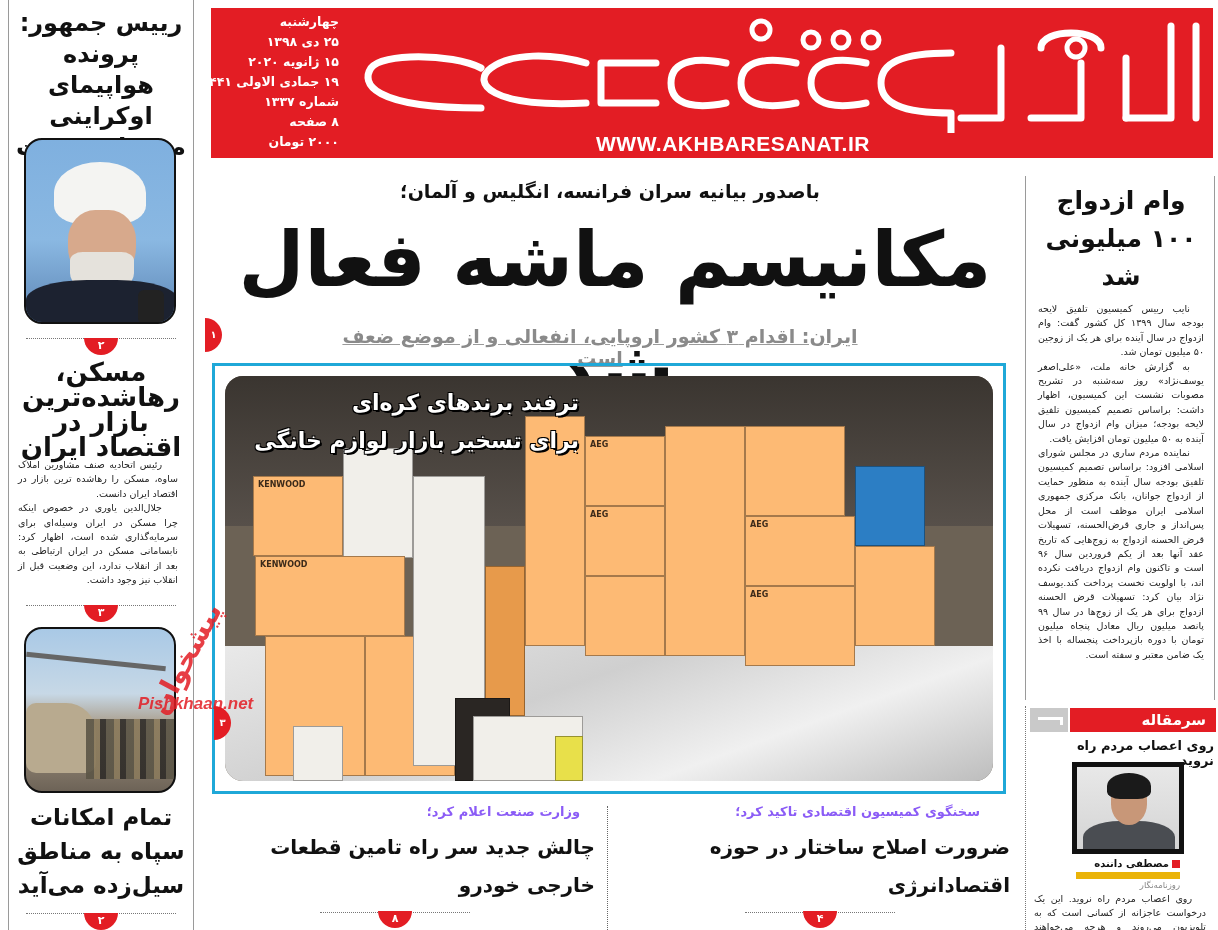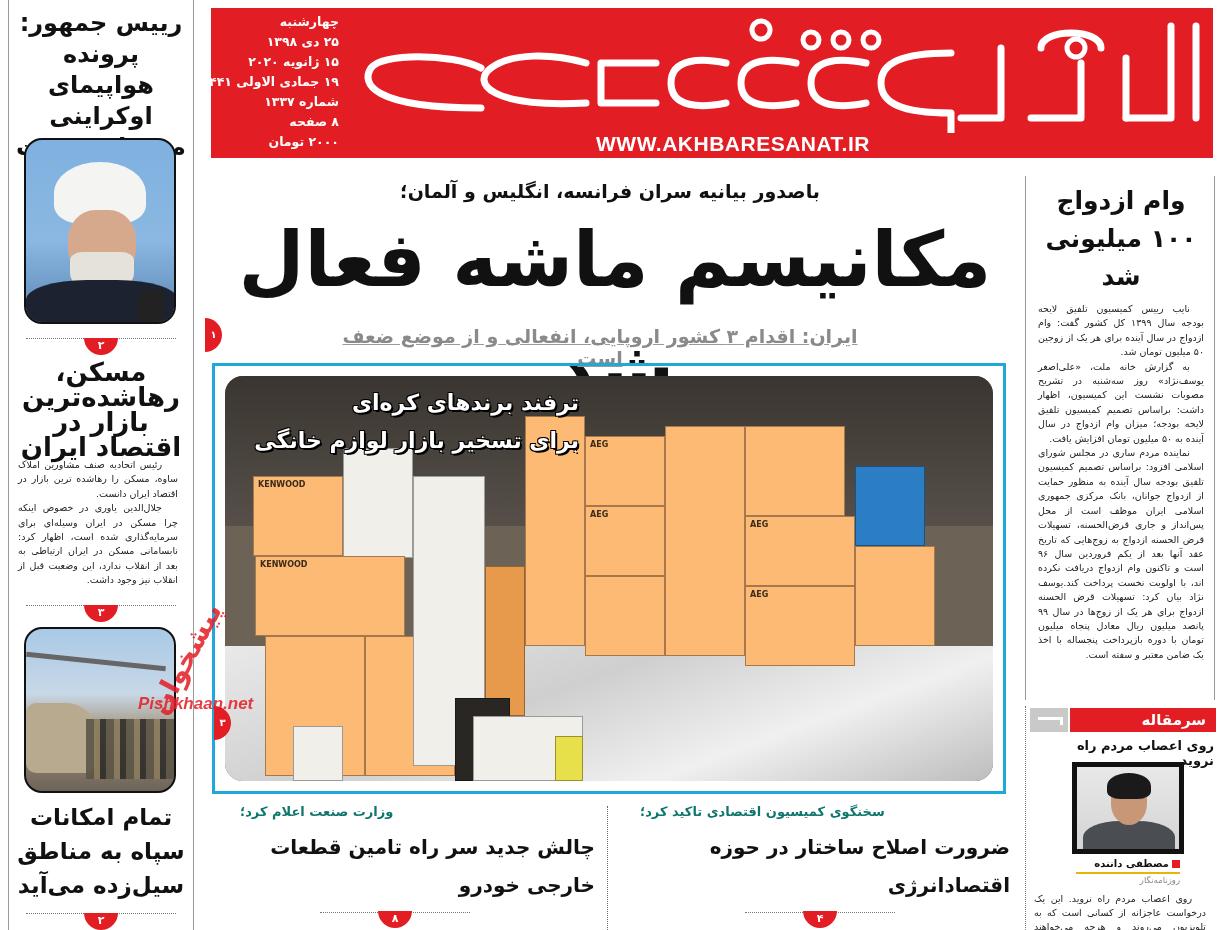--- a/index.html
+++ b/index.html
@@ -66,7 +66,7 @@
   .watermark .en { position: absolute; left: 0; top: 72px; font-family: "Liberation Sans", sans-serif; font-size: 17px; font-style: italic; }
 
   .vsep { position: absolute; width: 0; border-left: 1px dotted #666; }
-  .sub-kicker { position: absolute; text-align: left; font-weight: bold; font-size: 13px; color: #0f766e; }
+  .sub-kicker { position: absolute; text-align: right; font-weight: bold; font-size: 13px; color: #8b5cf6; }
   .sub-headline { position: absolute; font-weight: bold; font-size: 20px; line-height: 38px; }
 
   

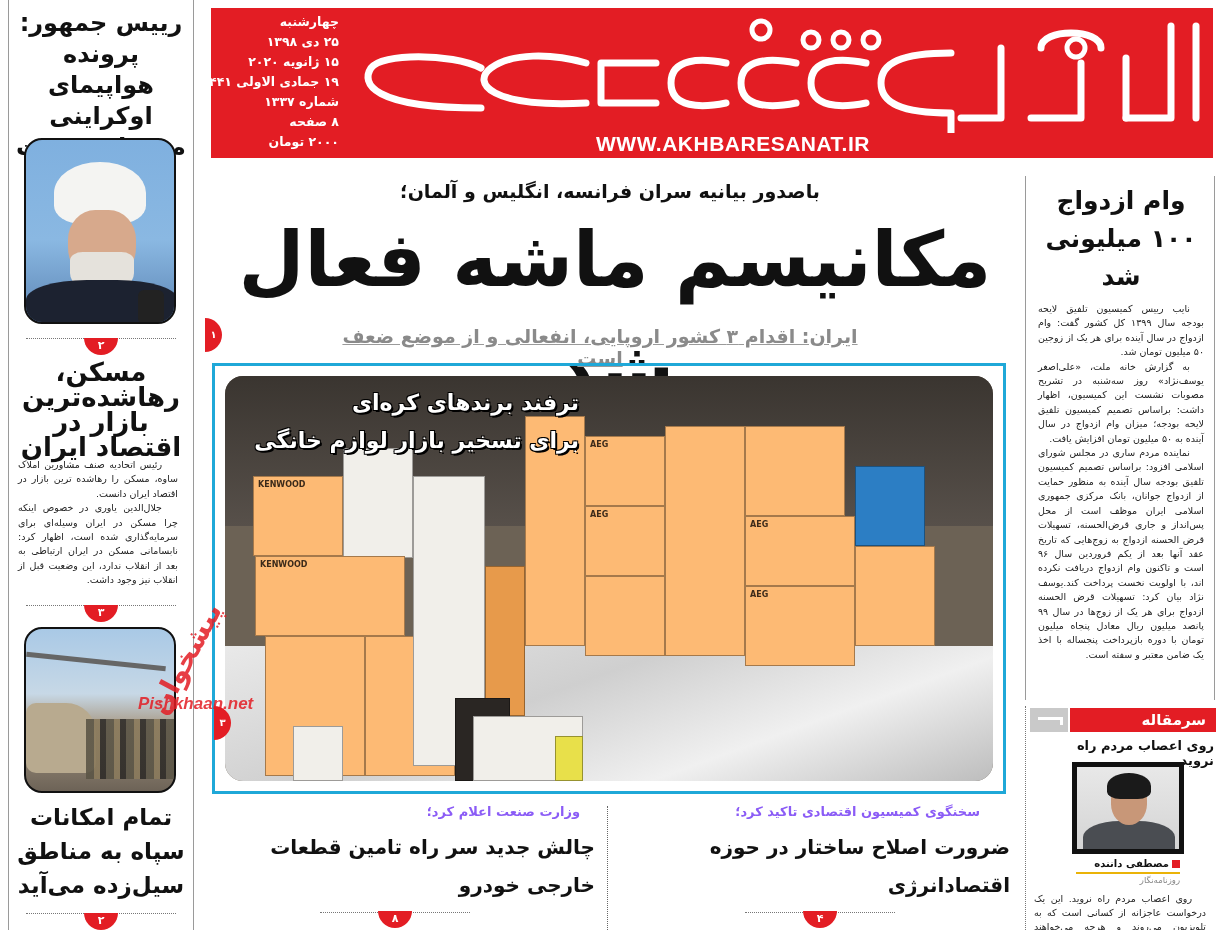--- a/index.html
+++ b/index.html
@@ -85,7 +85,7 @@
   .ed-jacket { position: absolute; left: 6px; top: 54px; width: 92px; height: 40px; background: #4a4d52; border-radius: 40% 40% 0 0; }
   .ed-author { position: absolute; left: 44px; top: 152px; width: 110px; text-align: right; font-size: 10px; font-weight: bold; }
   .ed-author .sq { display: inline-block; width: 8px; height: 8px; background: #e31d24; margin-left: 3px; vertical-align: middle; }
-  .ed-role { position: absolute; left: 50px; top: 166px; width: 104px; text-align: right; font-size: 8.5px; color: #888; border-top: 2px solid #eab308; padding-top: 1px; }
+  .ed-role { position: absolute; left: 50px; top: 166px; width: 104px; text-align: right; font-size: 8.5px; color: #888; border-top: 7px solid #eab308; padding-top: 1px; }
   .ed-body { position: absolute; left: 8px; top: 186px; width: 172px; text-align: justify; font-size: 9.5px; line-height: 14px; color: #222; }
   .ed-body p { text-indent: 14px; }
 </style>

